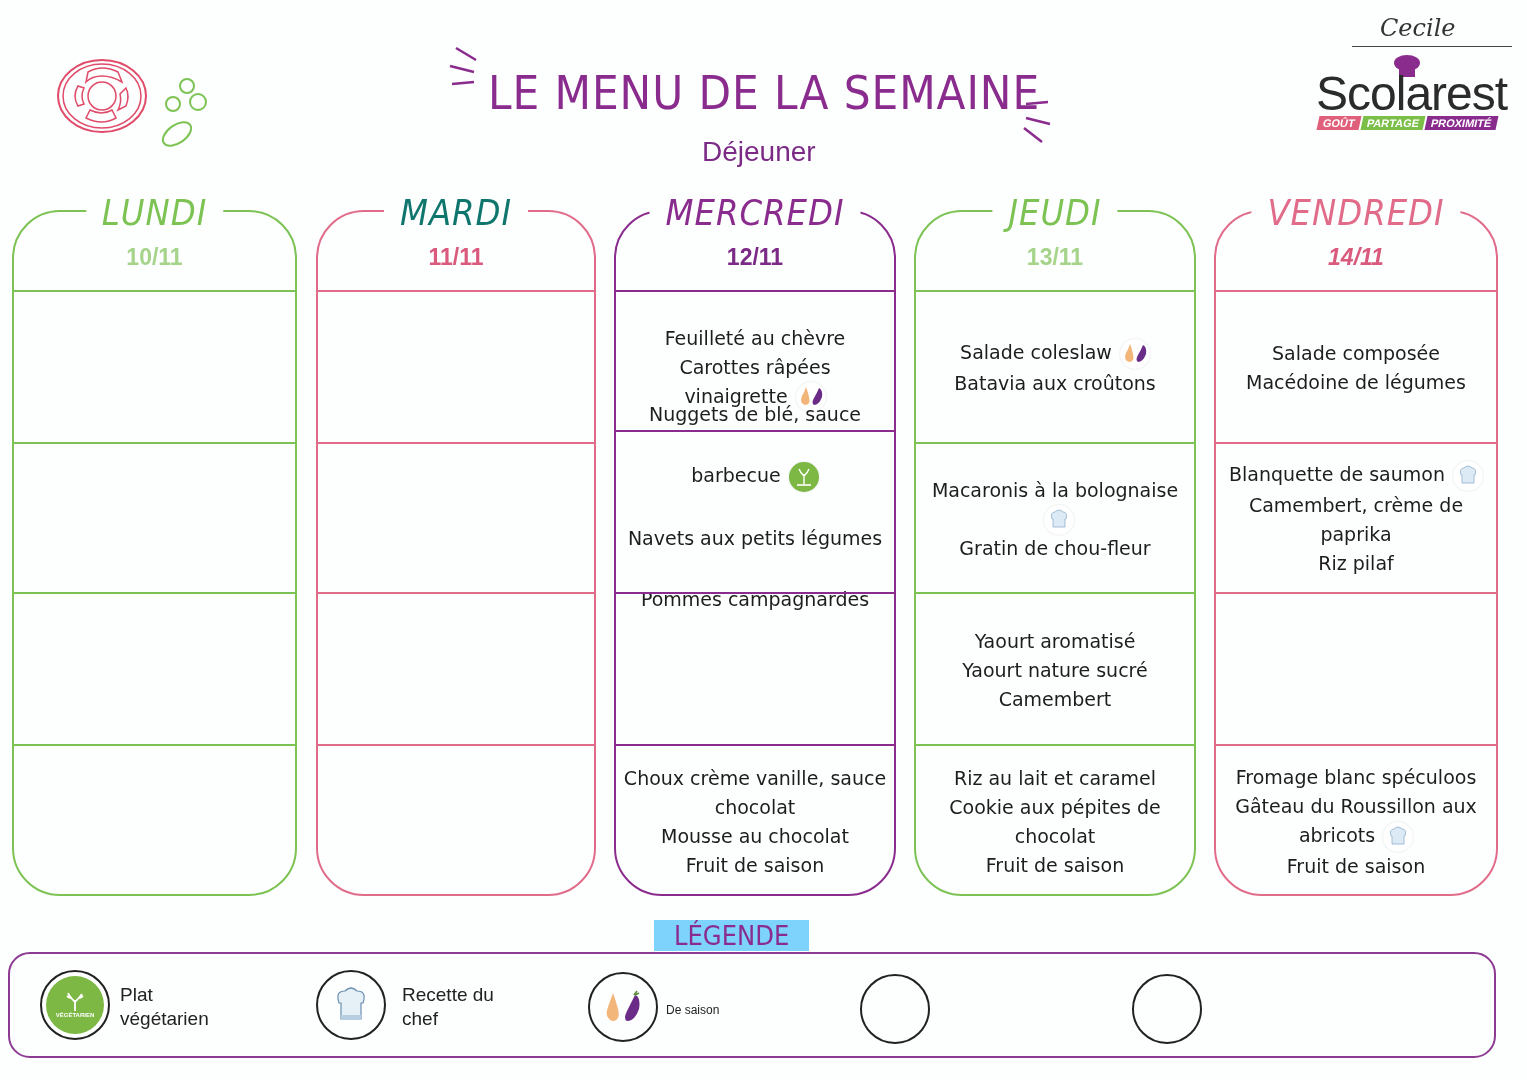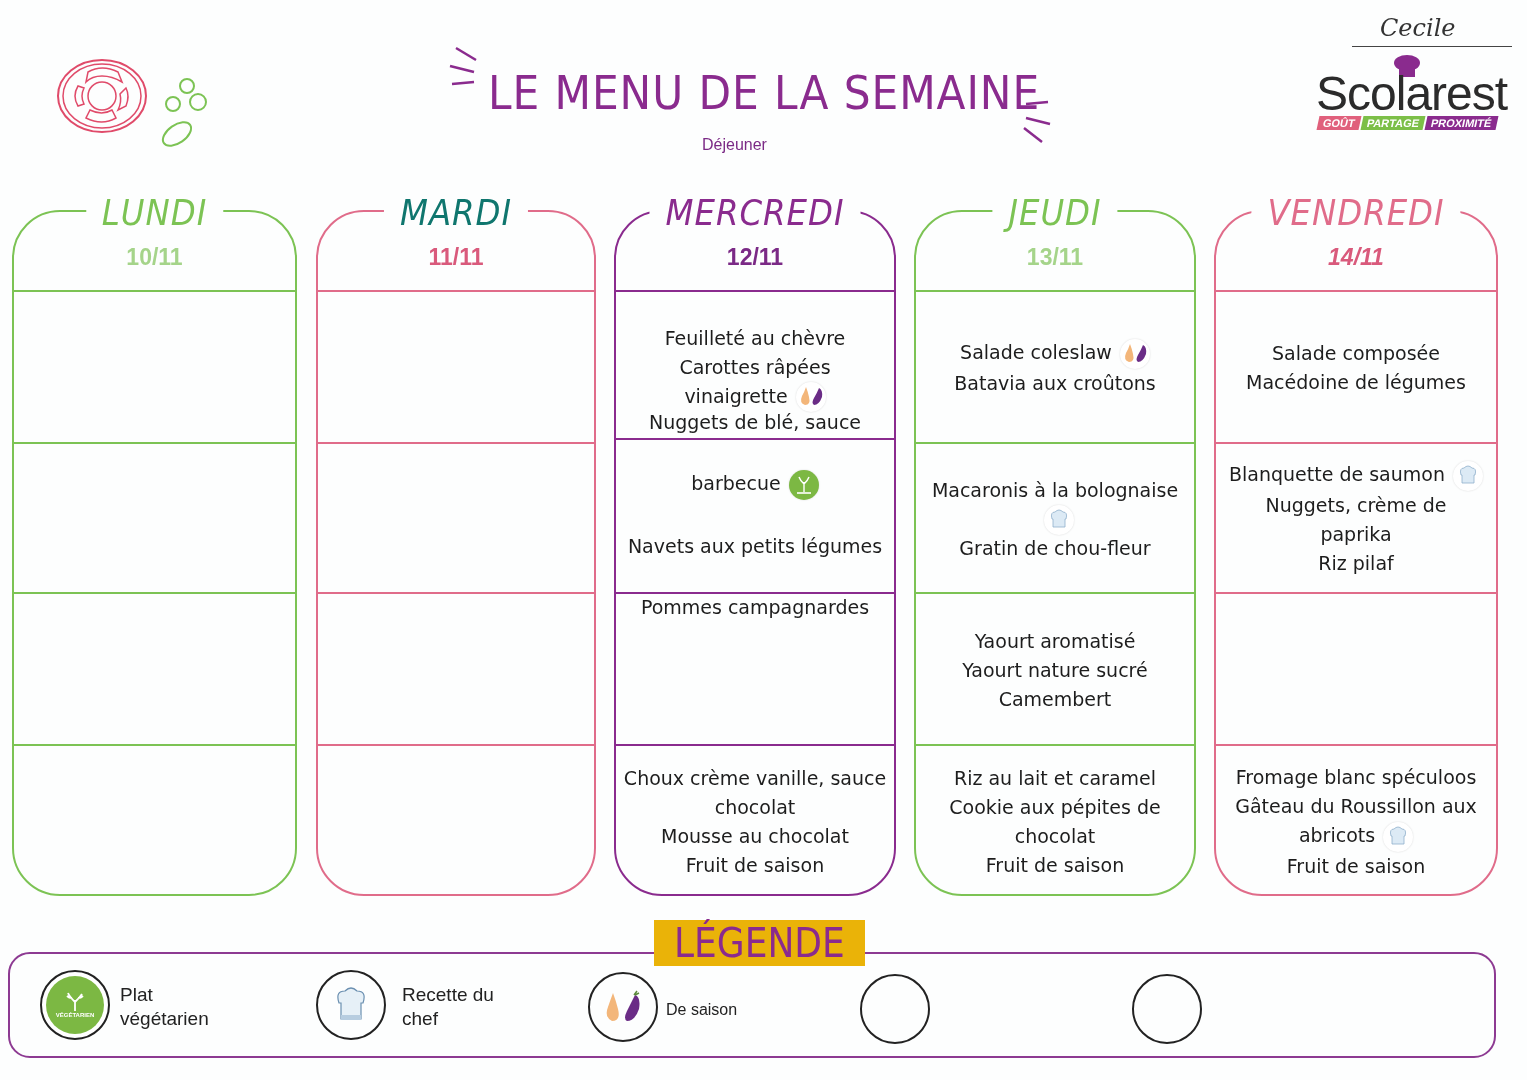--- a/index.html
+++ b/index.html
@@ -14,7 +14,7 @@
     color:#8a2b8e; letter-spacing:1px; font-weight:400; transform:scaleX(0.92); transform-origin:left top;
     white-space:nowrap;
   }
-  .subtitle { left:702px; top:136px; font-size:16px; color:#7b2a86; font-family:"Liberation Sans", sans-serif; }
+  .subtitle { left:702px; top:136px; font-size:28px; color:#7b2a86; font-family:"Liberation Sans", sans-serif; }
   .logo-word { left:1316px; top:66px; font-family:"Liberation Sans", sans-serif; font-size:48px; color:#2b2b2b; letter-spacing:-1px; }
   .tagline { left:1318px; top:116px; display:flex; gap:2px; font-family:"Liberation Sans", sans-serif; font-size:11px; font-weight:bold; color:#fff; }
   .tagline span { padding:1px 5px; transform:skewX(-12deg); }

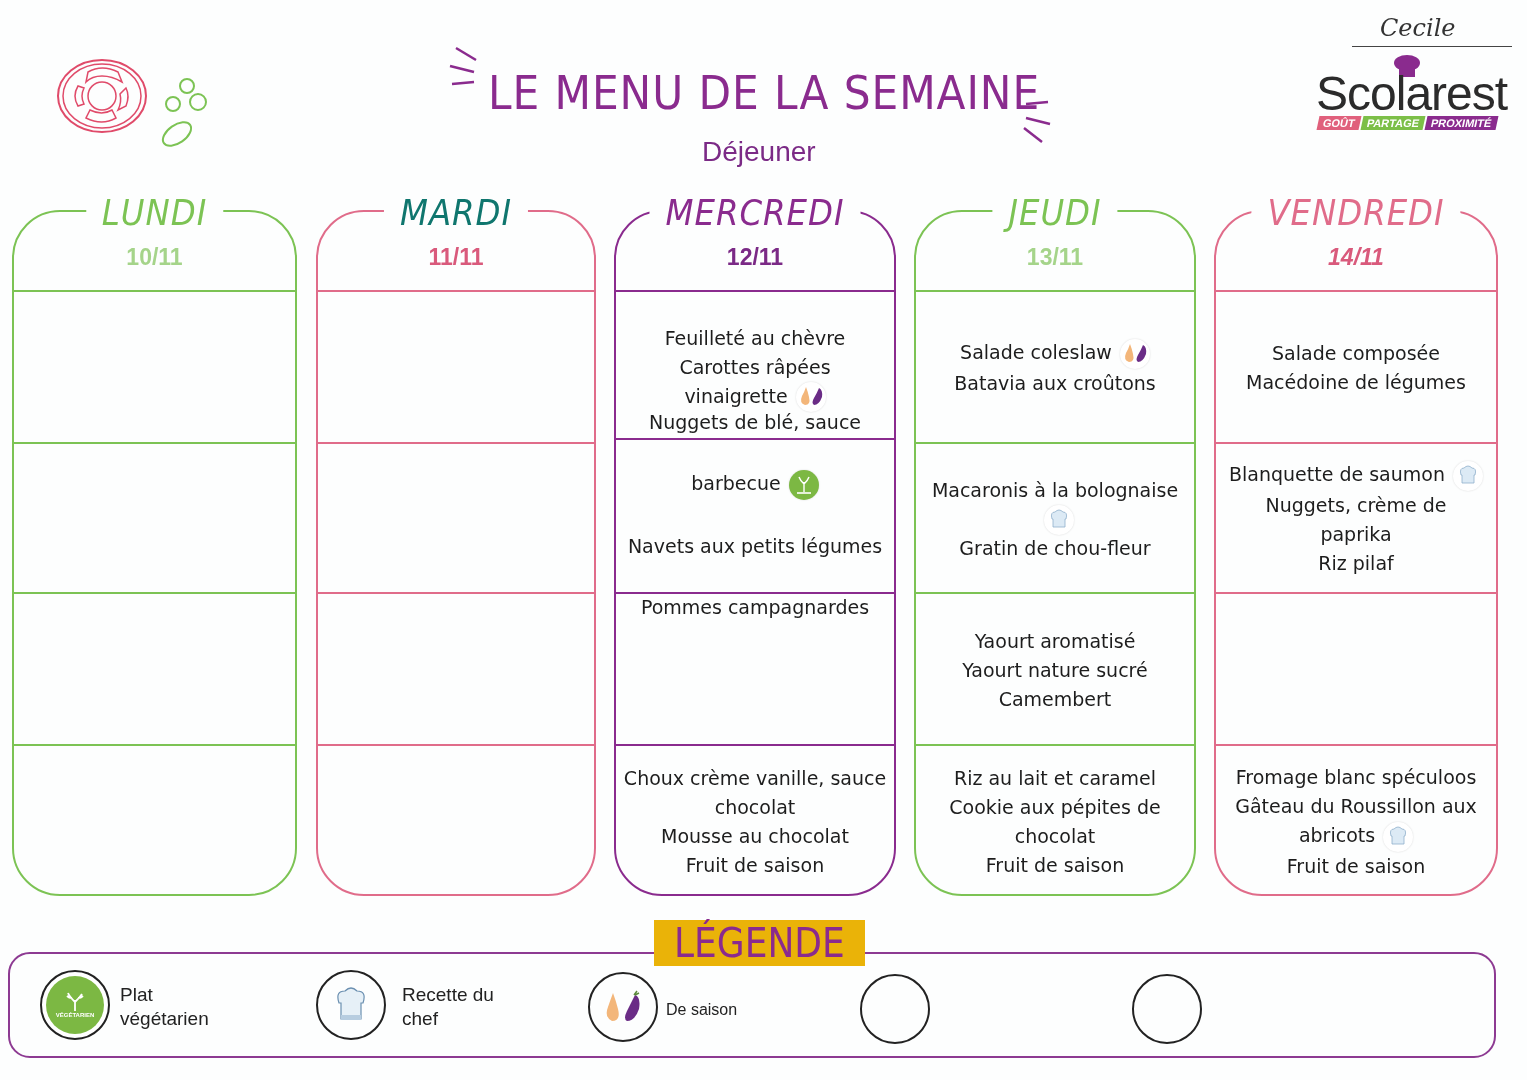--- a/index.html
+++ b/index.html
@@ -112,7 +112,7 @@
               <path d="M23 6 Q27 8 26 15 Q23 23 18 23 Q15 21 18 16 Q21 11 23 6 Z" fill="#6a2c86"></path>
             </svg></span></div>
       </div>
-      <div class="cell" style="top: 228px; height: 150px; border-top-color: rgb(138, 43, 142); gap: 32px;">
+      <div class="cell" style="top: 220px; height: 150px; border-top-color: rgb(138, 43, 142); gap: 32px;">
         <div class="line"><span>Nuggets de blé, sauce</span></div>
         <div class="line"><span>barbecue</span><span class="badge veg"><svg width="30" height="30" viewBox="0 0 30 30">
               <path d="M15 22 L15 12 M15 14 Q11 10 10 7 M15 14 Q19 10 20 7" stroke="#fff" stroke-width="1.4" fill="none"></path>

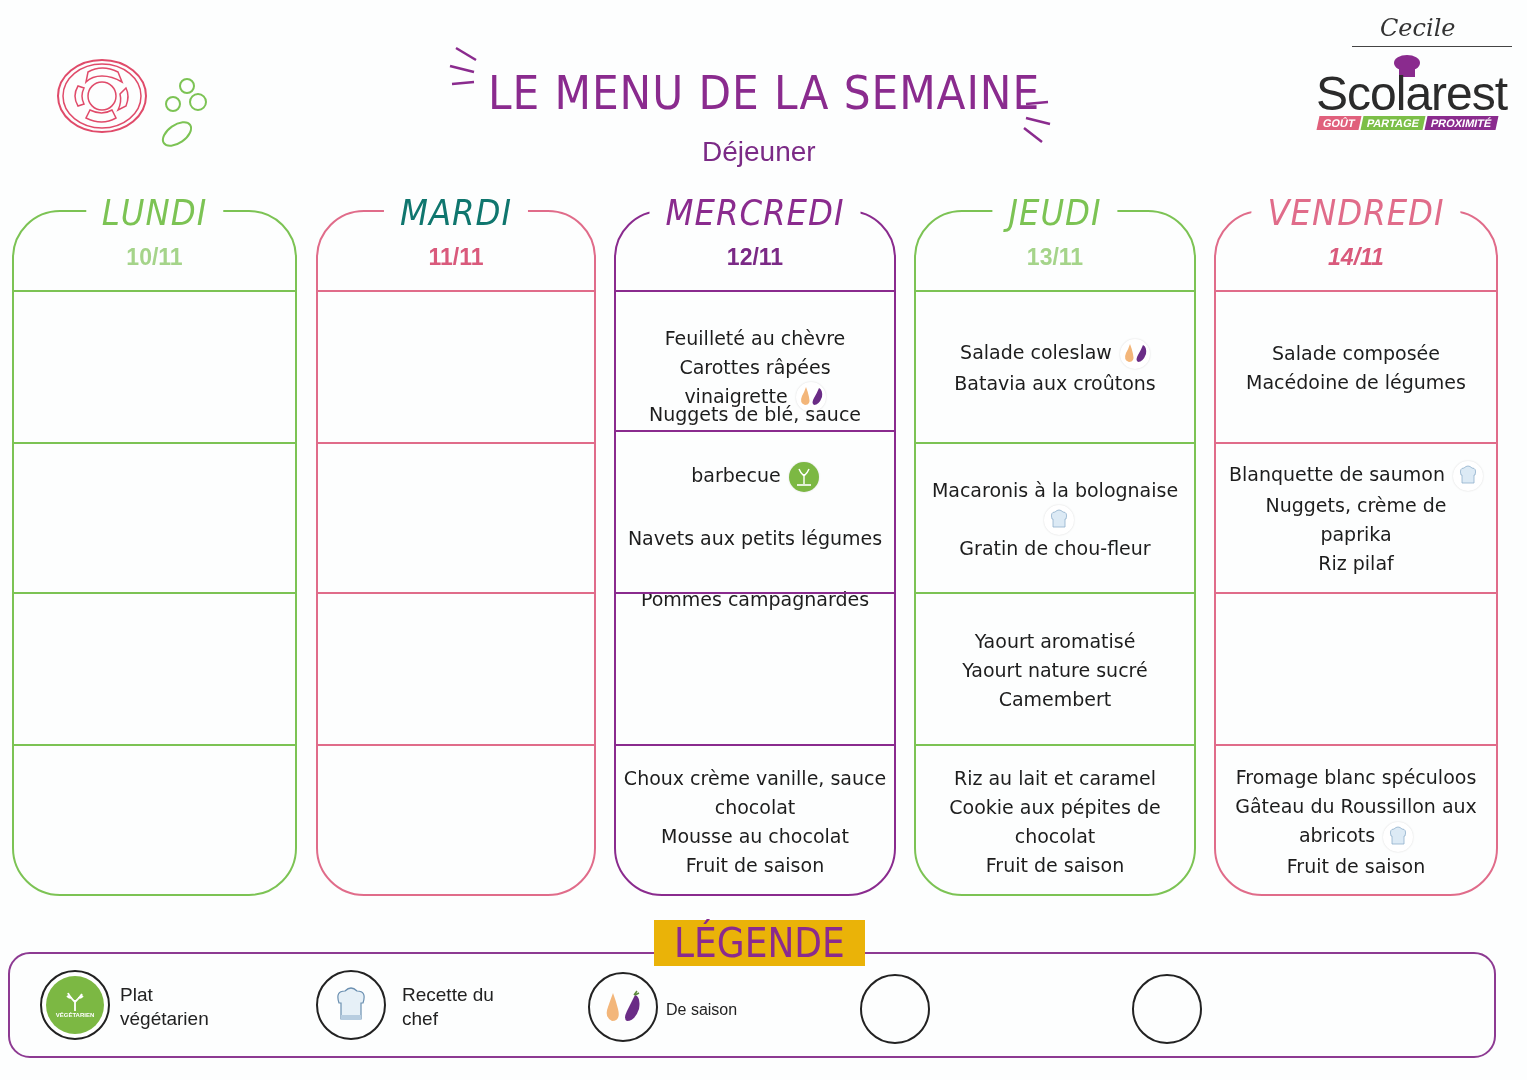--- a/index.html
+++ b/index.html
@@ -171,7 +171,7 @@
         <div class="line"><span>Blanquette de saumon</span><span class="badge"><svg width="30" height="30" viewBox="0 0 30 30">
               <path d="M8 14 Q6 7 11 7 Q15 3 19 7 Q24 7 22 14 L21 14 L21 22 L9 22 L9 14 Z" fill="#dceaf5" stroke="#8fb0cc" stroke-width="0.8"></path>
             </svg></span></div>
-        <div class="line"><span>Nuggets, crème de</span></div>
+        <div class="line"><span>Camembert, crème de</span></div>
         <div class="line"><span>paprika</span></div>
         <div class="line"><span>Riz pilaf</span></div>
       </div>

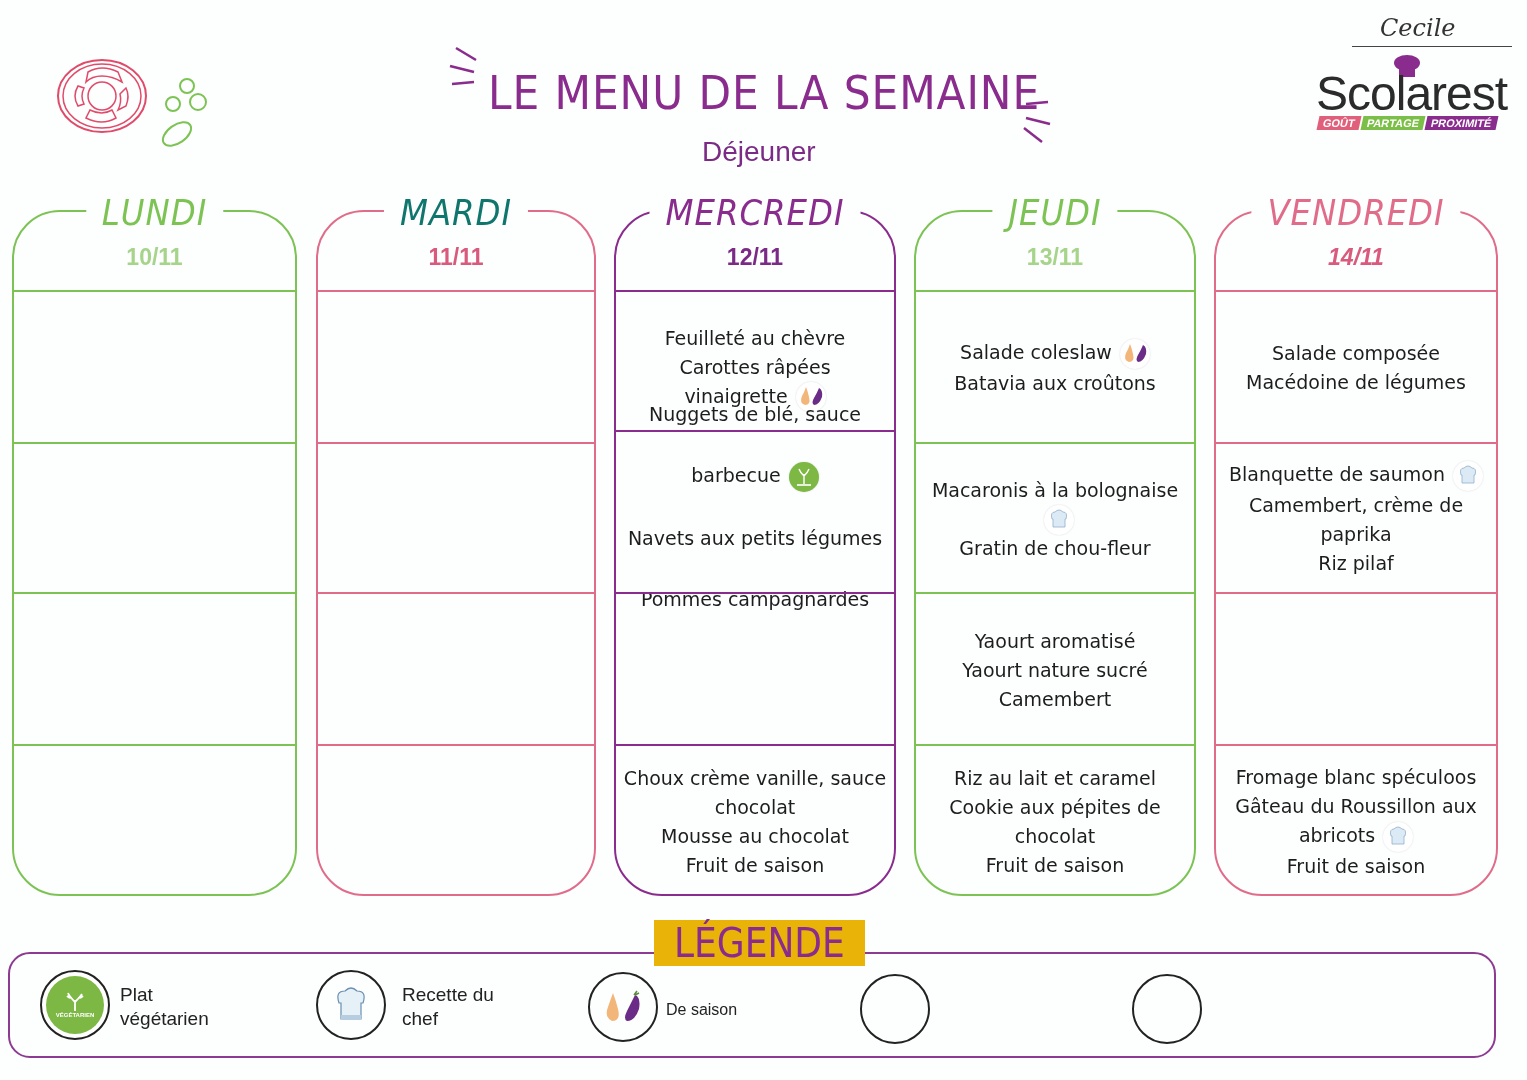--- a/index.html
+++ b/index.html
@@ -35,7 +35,7 @@
 
   
   .legend-box { left:8px; top:952px; width:1484px; height:102px; border:2px solid #8d3a92; border-radius:22px; }
-  .legend-title-bg { left:654px; top:920px; background:#eab308; padding:0 20px; font-size:40px; color:#8a2b8e; font-family:"DejaVu Sans Condensed","DejaVu Sans", sans-serif; }
+  .legend-title-bg { left:654px; top:920px; background:#7dd3fc; padding:0 20px; font-size:27px; color:#8a2b8e; font-family:"DejaVu Sans Condensed","DejaVu Sans", sans-serif; }
   .legend-circle { width:66px; height:66px; border:2px solid #222; border-radius:50%; position:absolute; display:flex; align-items:center; justify-content:center; }
   .legend-label { position:absolute; font-family:"Liberation Sans", sans-serif; font-size:19px; color:#222; line-height:24px; }
 </style>

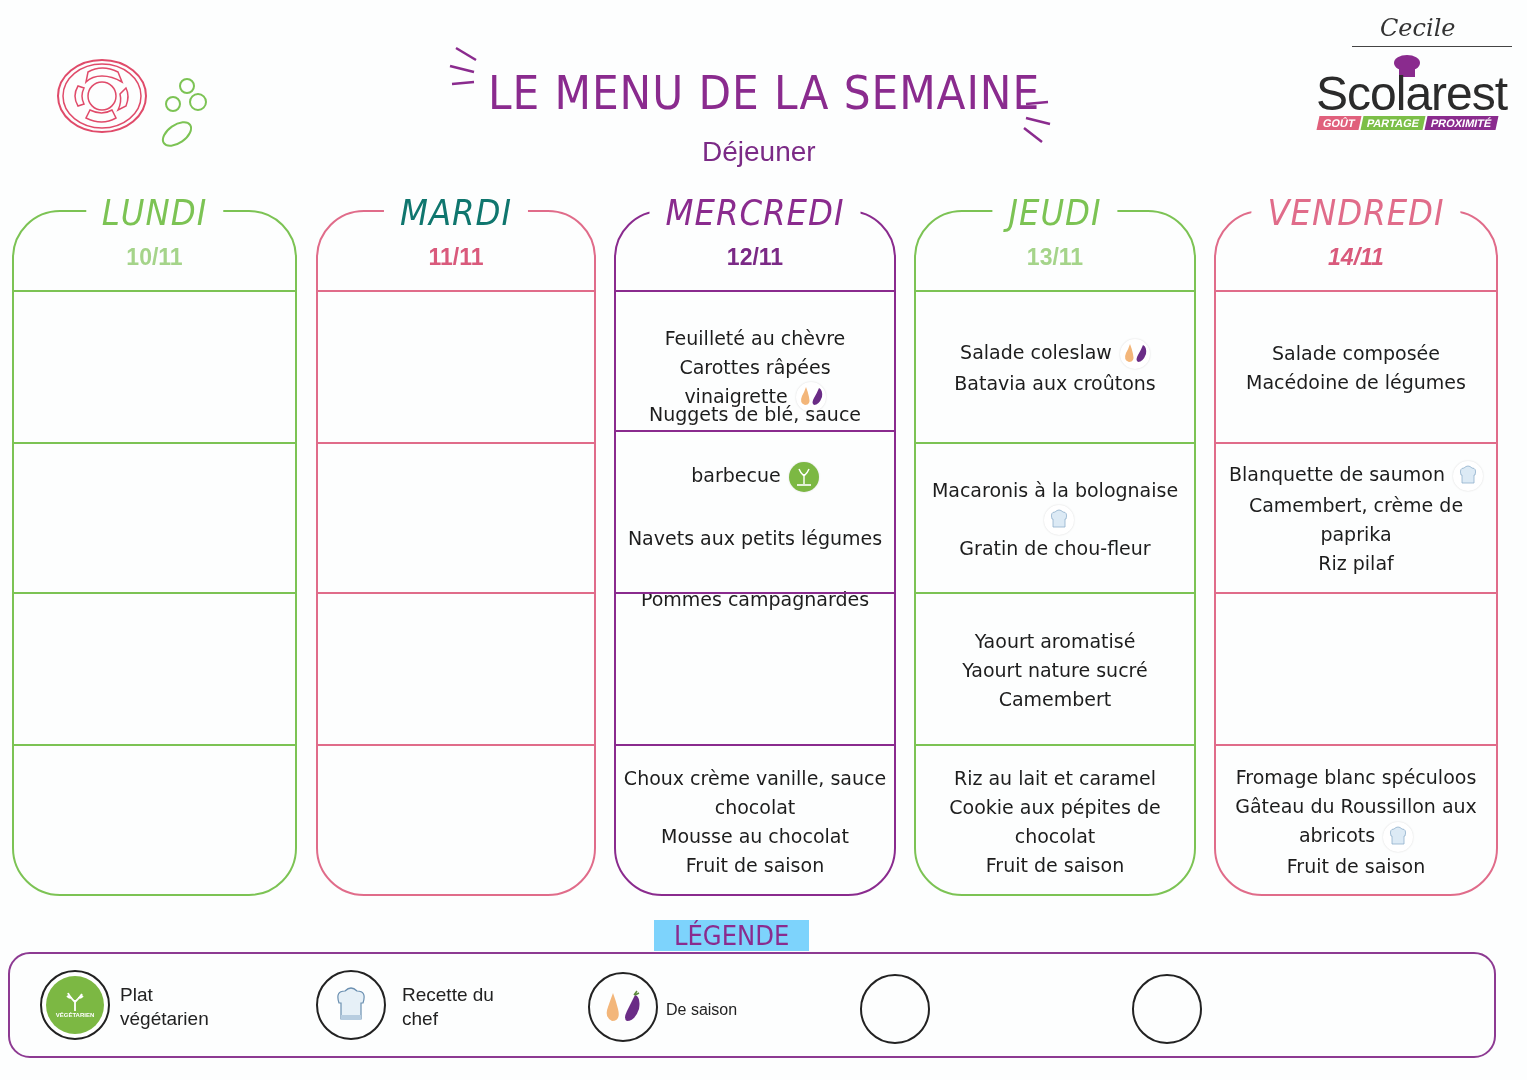--- a/index.html
+++ b/index.html
@@ -221,7 +221,7 @@
     <path d="M33 6 L36 2 M34 6 L38 4" stroke="#5a8a3a" stroke-width="1.5"></path>
   </svg>
 </div>
-<div class="legend-label" style="left:666px;top:998px;font-size:16px">De saison</div>
+<div class="legend-label" style="left:666px;top:998px;font-size:12px">De saison</div>
 
 <div class="legend-circle" style="left:860px;top:974px;width:66px;height:66px"></div>
 <div class="legend-circle" style="left:1132px;top:974px;width:66px;height:66px"></div>

